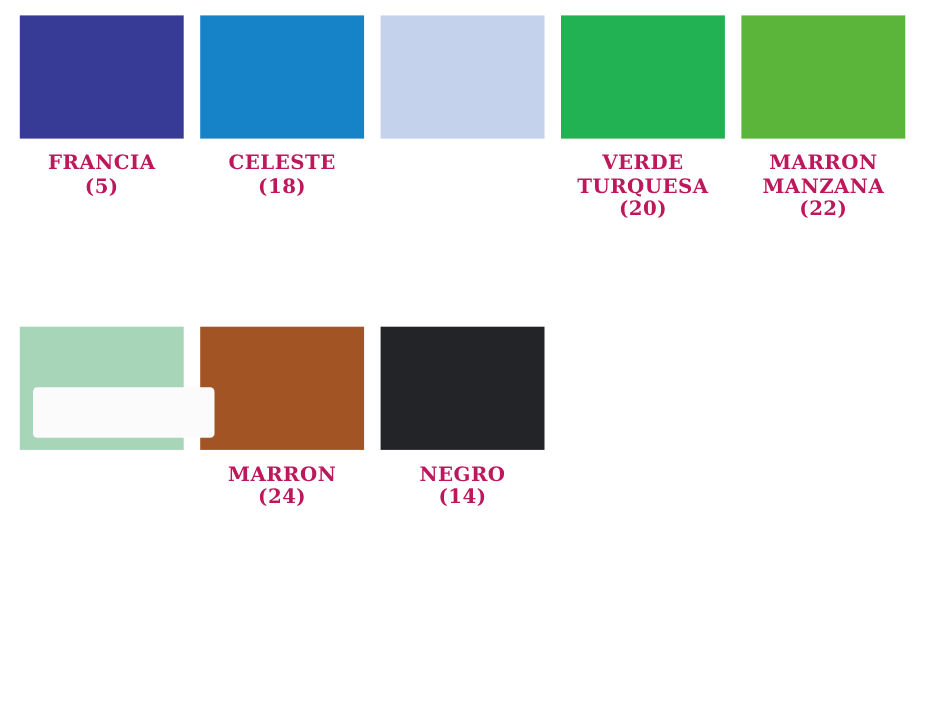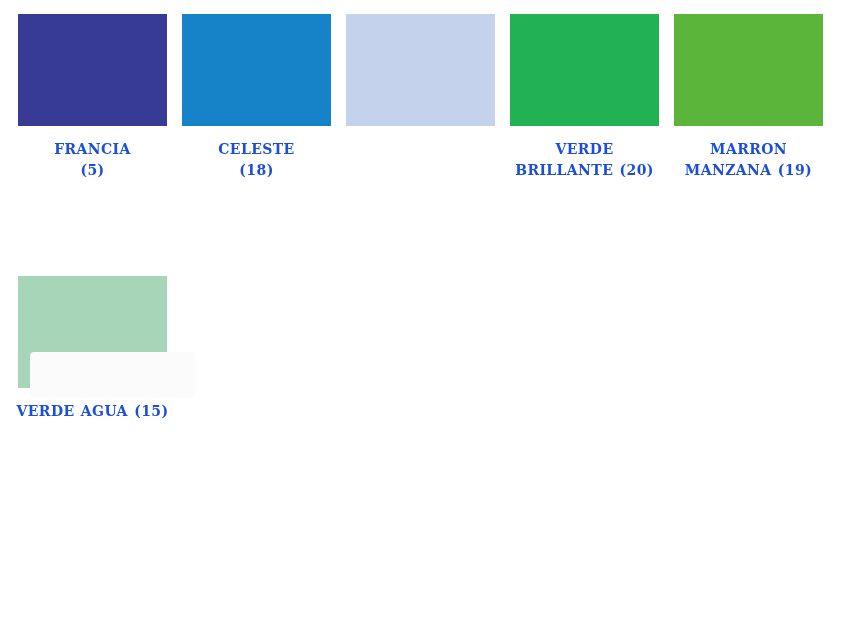--- a/index.html
+++ b/index.html
@@ -53,10 +53,10 @@
     text-align: center;
     font-family: "DejaVu Serif", "Liberation Serif", serif;
     font-weight: bold;
-    font-size: 14px;
+    font-size: 18px;
     line-height: 20.5px;
     letter-spacing: 0.4px;
-    color: #1d4ed8;
+    color: #be185d;
     word-spacing: 1px;
   }
 

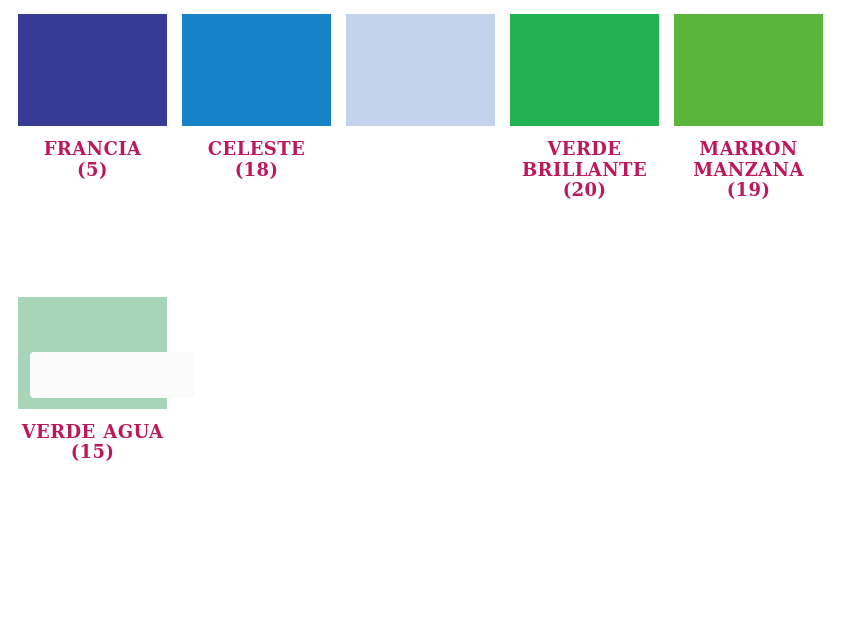--- a/index.html
+++ b/index.html
@@ -110,7 +110,7 @@
     <div class="swatch-cell">
       <div class="swatch-chip" style="background-color: rgb(34, 178, 84);"></div>
       <div class="swatch-caption">
-        <span>VERDE BRILLANTE</span>
+        <span>VERDE TURQUESA</span>
         <span class="caption-code">(20)</span>
       </div>
     </div>

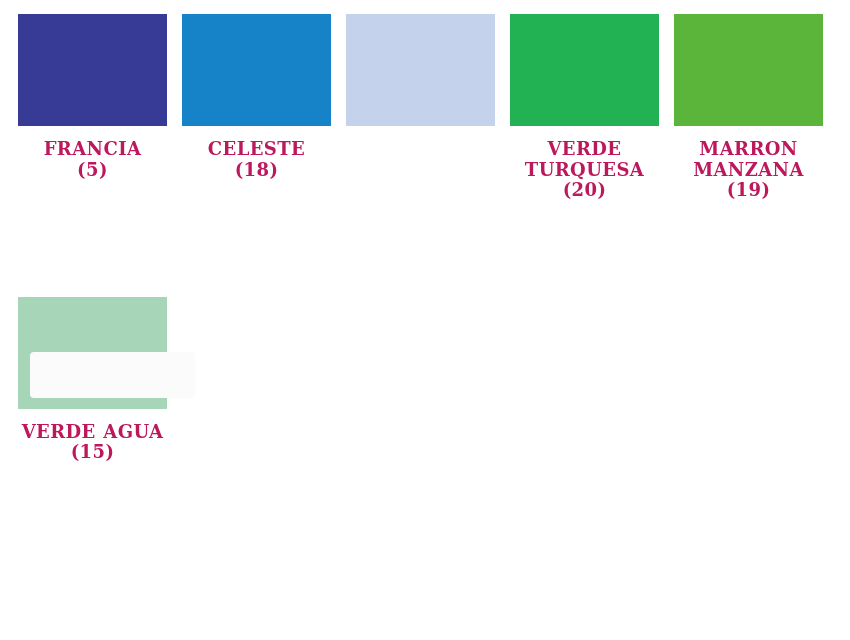--- a/index.html
+++ b/index.html
@@ -119,7 +119,7 @@
       <div class="swatch-chip" style="background-color: rgb(92, 181, 59);"></div>
       <div class="swatch-caption">
         <span>MARRON MANZANA</span>
-        <span class="caption-code">(19)</span>
+        <span class="caption-code">(22)</span>
       </div>
     </div>
 

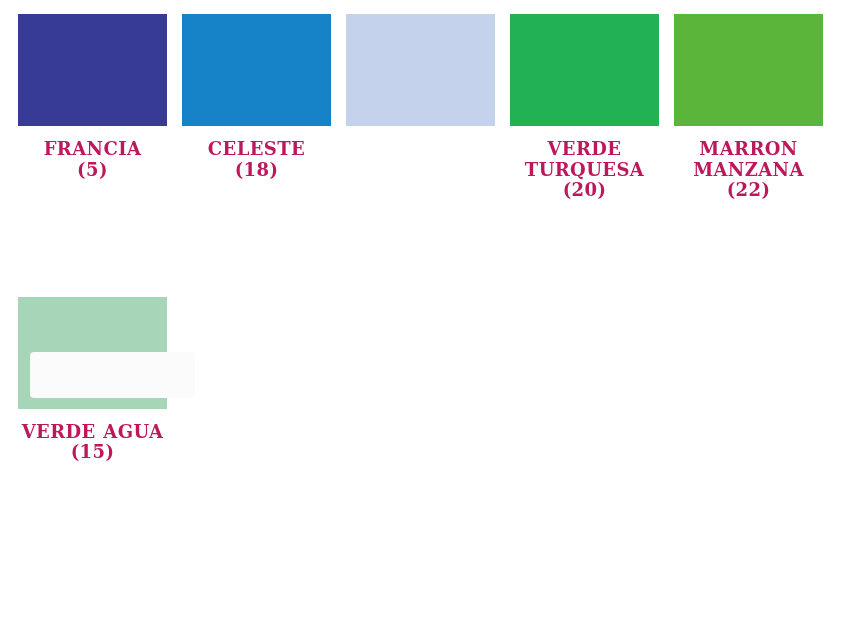--- a/index.html
+++ b/index.html
@@ -129,10 +129,6 @@
 
     <div class="swatch-cell">
       <div class="swatch-chip" style="background-color: rgb(167, 213, 184);"></div>
-      <div class="swatch-caption">
-        <span>VERDE AGUA</span>
-        <span class="caption-code">(15)</span>
-      </div>
     </div>
 
 

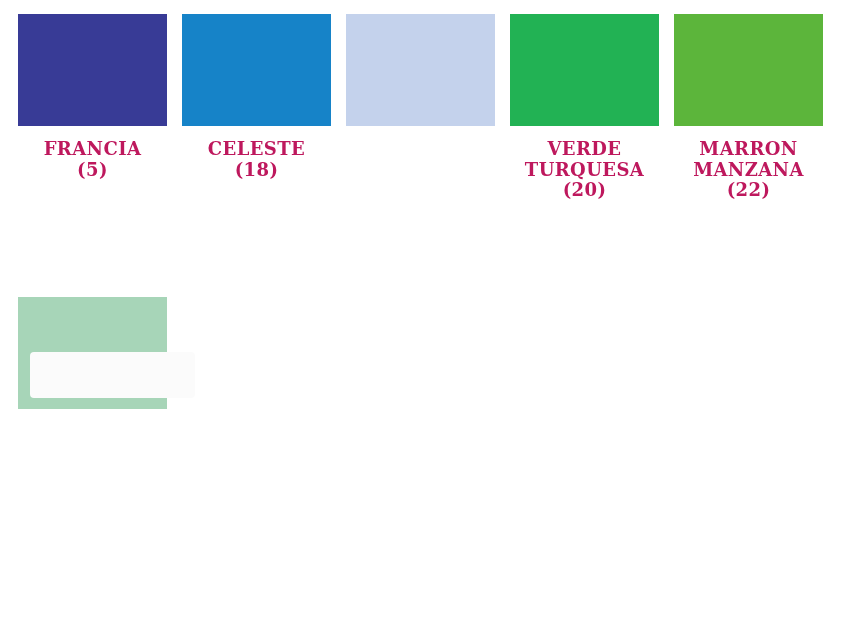--- a/index.html
+++ b/index.html
@@ -131,6 +131,14 @@
       <div class="swatch-chip" style="background-color: rgb(167, 213, 184);"></div>
     </div>
 
+    <div class="swatch-cell">
+      <div class="swatch-chip" style="background-color: rgb(162, 84, 37);"></div>
+      <div class="swatch-caption">
+        <span>MARRON</span>
+        <br>
+        <span class="caption-code">(24)</span>
+      </div>
+    </div>
 
 
   </div>

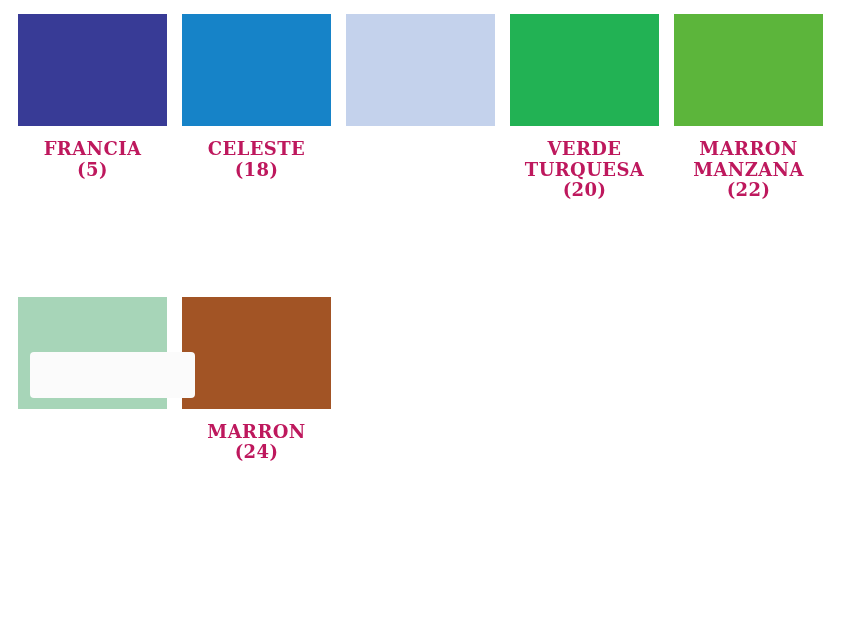--- a/index.html
+++ b/index.html
@@ -140,6 +140,14 @@
       </div>
     </div>
 
+    <div class="swatch-cell">
+      <div class="swatch-chip" style="background-color: rgb(34, 36, 39);"></div>
+      <div class="swatch-caption">
+        <span>NEGRO</span>
+        <br>
+        <span class="caption-code">(14)</span>
+      </div>
+    </div>
 
   </div>
 

